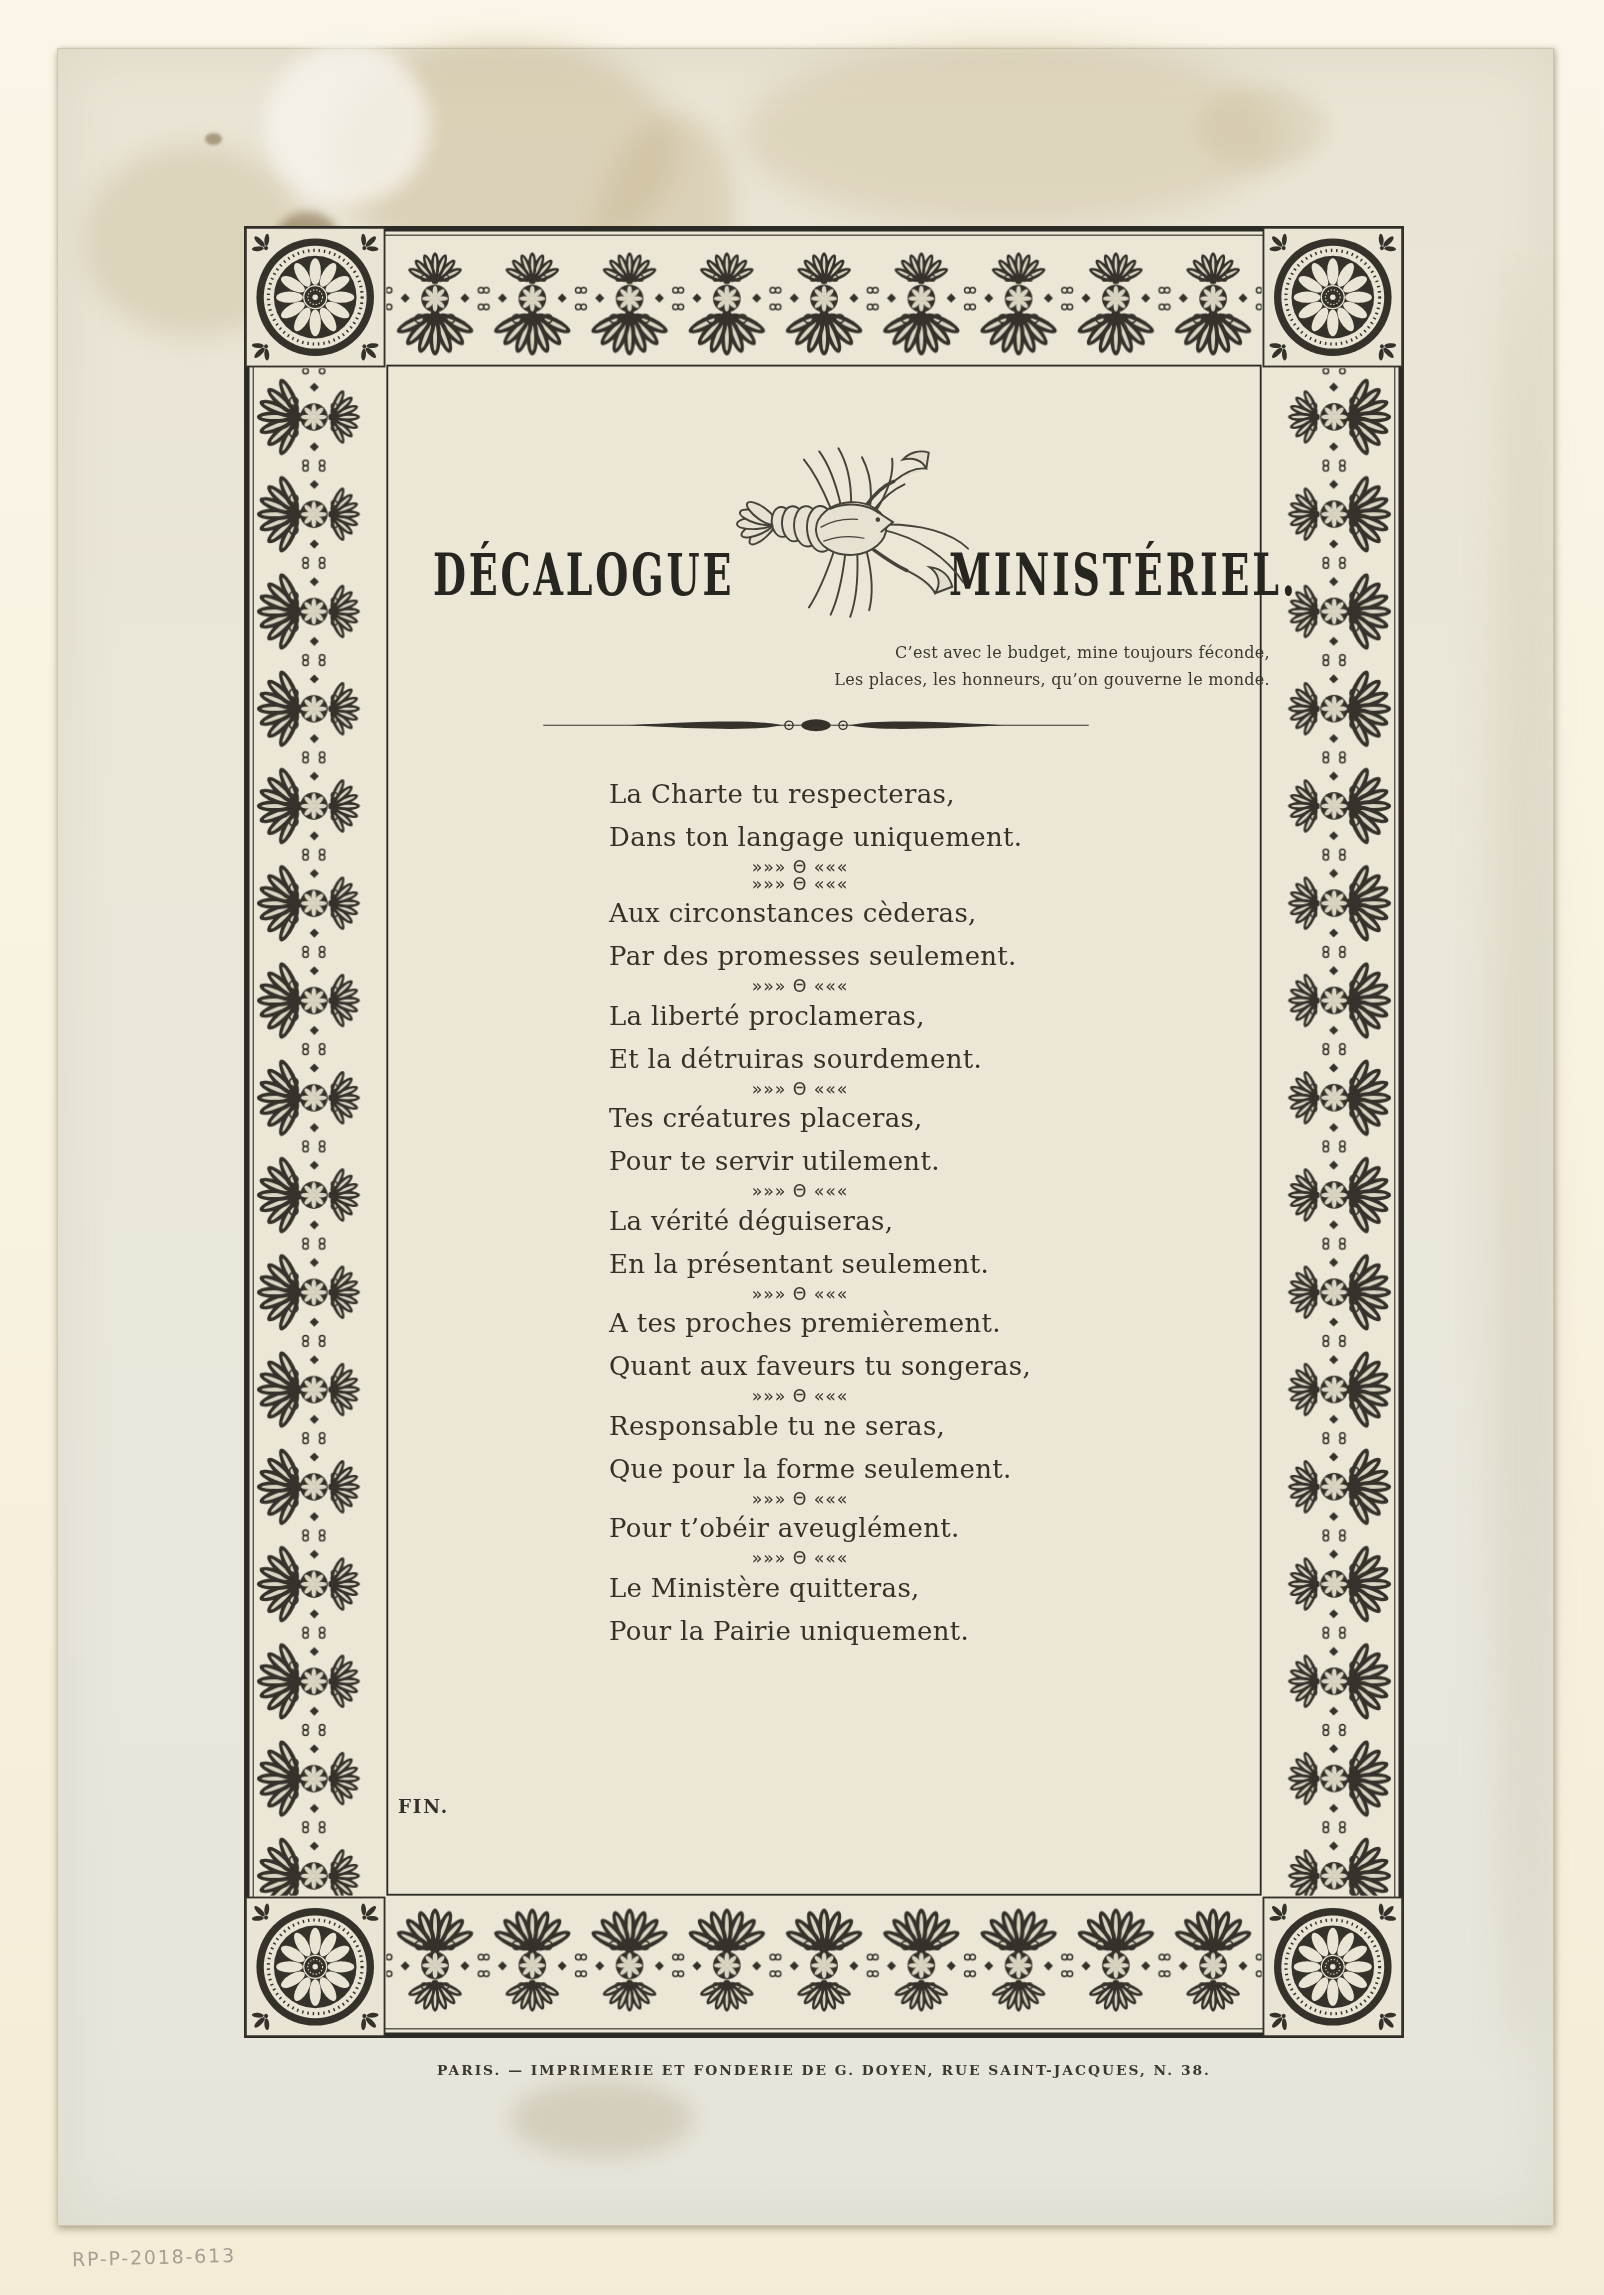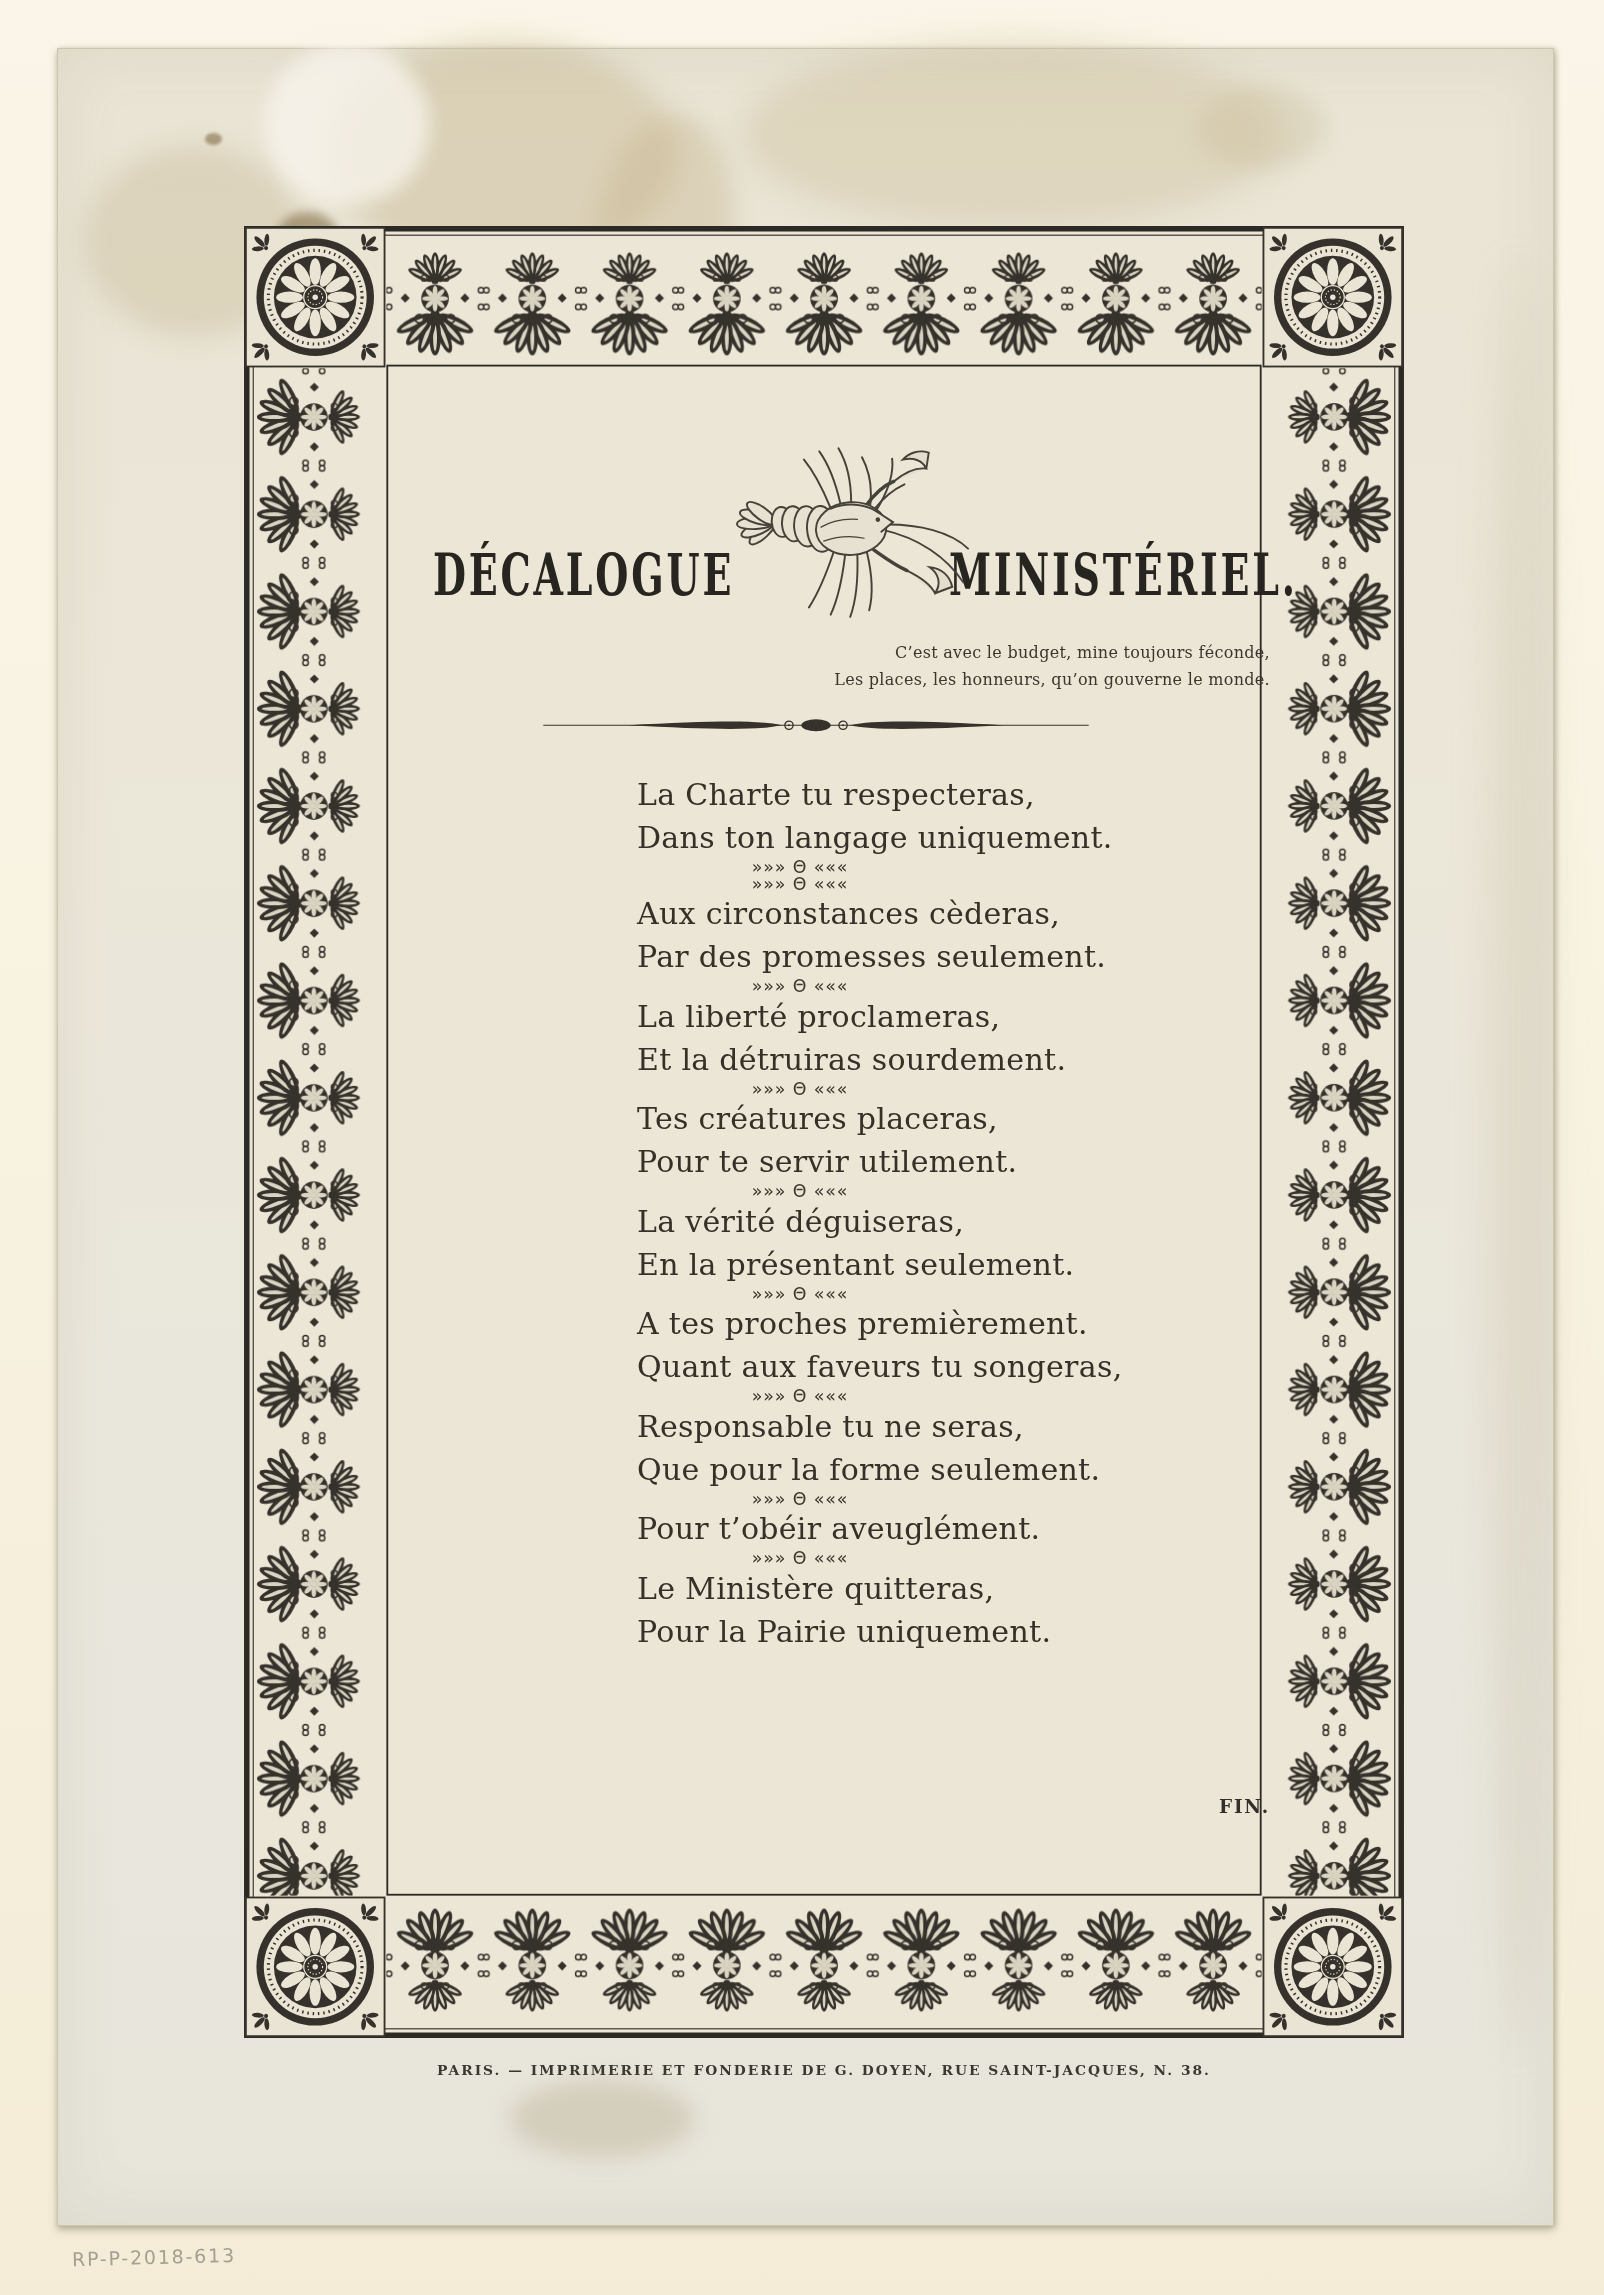--- a/index.html
+++ b/index.html
@@ -44,7 +44,7 @@
   .sep-rule{position:absolute;left:485px;top:668px;width:546px;height:16.5px;}
 
   .poem{position:absolute;left:551px;top:724px;width:643px;color:#353128;}
-  .pline{height:43px;line-height:43px;font-size:30px;letter-spacing:0.3px;white-space:nowrap;margin-left:28px;}
+  .pline{height:43px;line-height:43px;font-size:26px;letter-spacing:0.3px;white-space:nowrap;}
   .pdivider{height:16.5px;line-height:16.5px;width:382px;text-align:center;
     font-size:17.4px;letter-spacing:0.9px;color:#3a372e;font-family:"DejaVu Sans",sans-serif;}
   .fin{position:absolute;left:340px;top:1747px;width:872px;text-align:right;

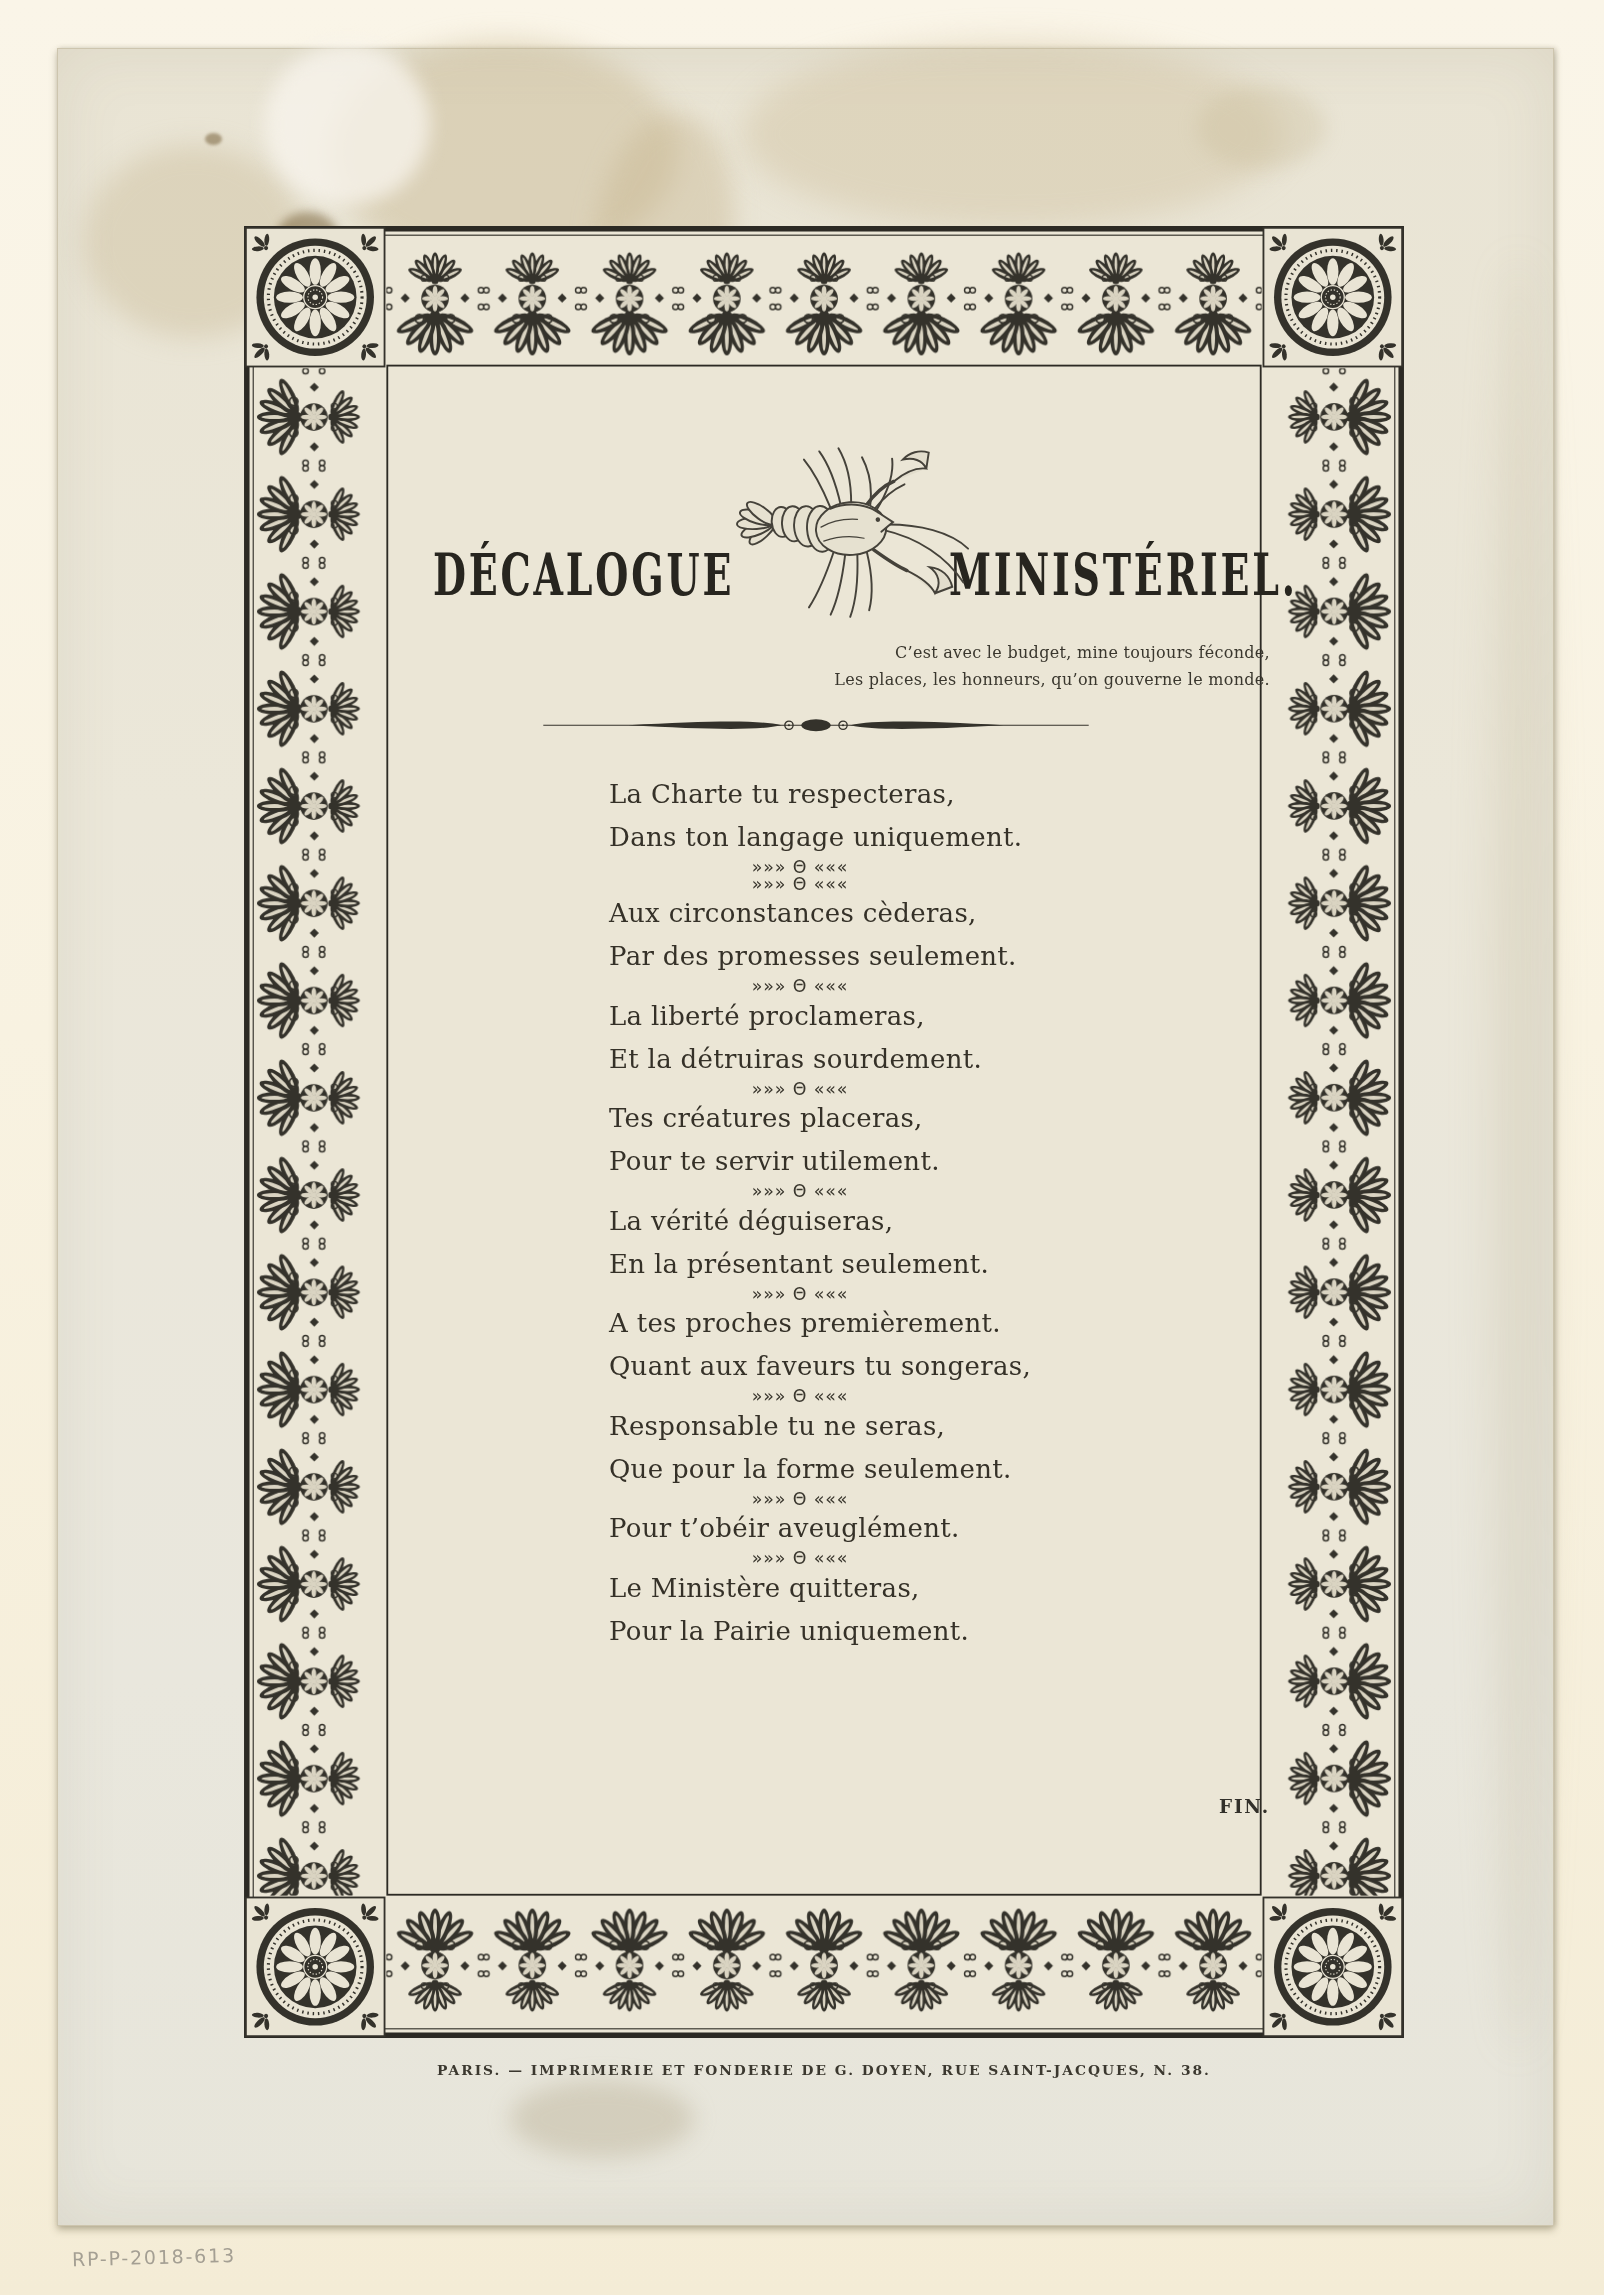--- a/index.html
+++ b/index.html
@@ -47,7 +47,7 @@
   .pline{height:43px;line-height:43px;font-size:26px;letter-spacing:0.3px;white-space:nowrap;}
   .pdivider{height:16.5px;line-height:16.5px;width:382px;text-align:center;
     font-size:17.4px;letter-spacing:0.9px;color:#3a372e;font-family:"DejaVu Sans",sans-serif;}
-  .fin{position:absolute;left:340px;top:1747px;width:872px;text-align:right;
+  .fin{position:absolute;left:340px;top:1747px;width:872px;text-align:left;
     font-size:18.4px;font-weight:700;letter-spacing:1.8px;color:#32302a;}
 
   .imprint{position:absolute;left:186px;top:2013px;width:1160px;text-align:center;

